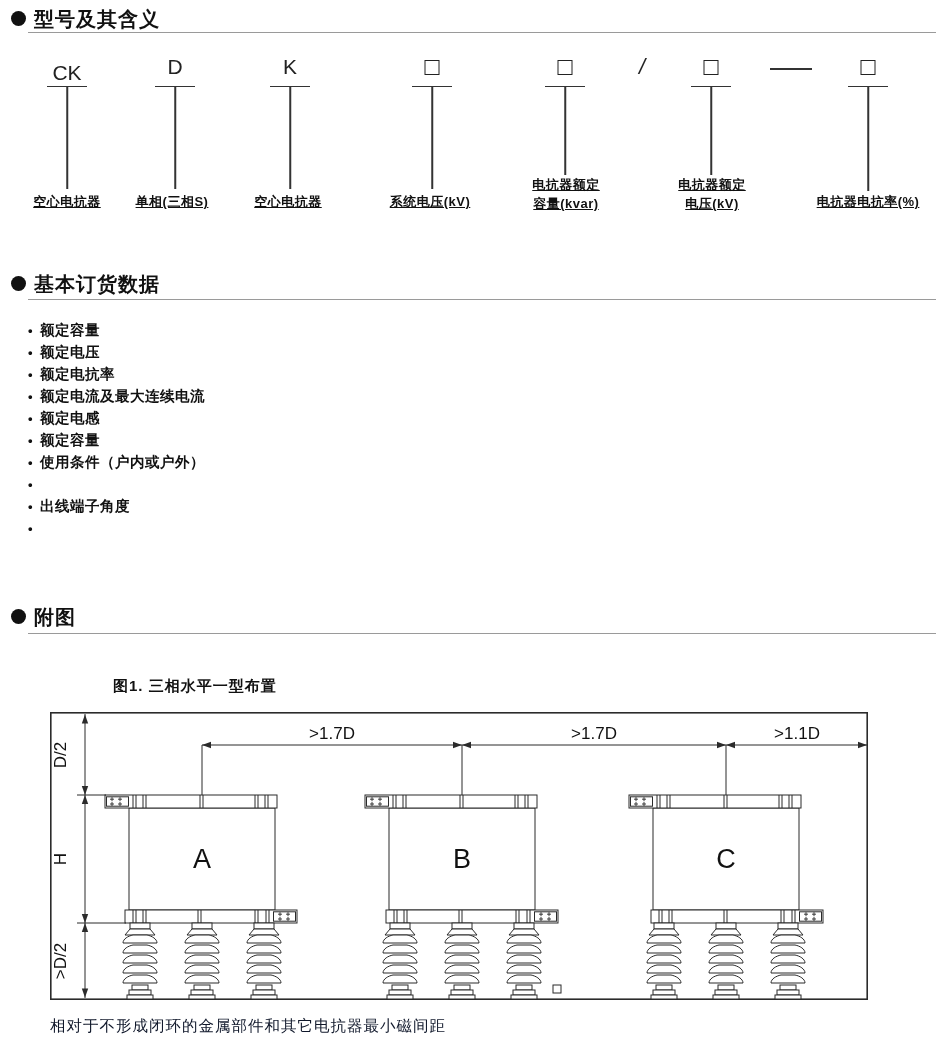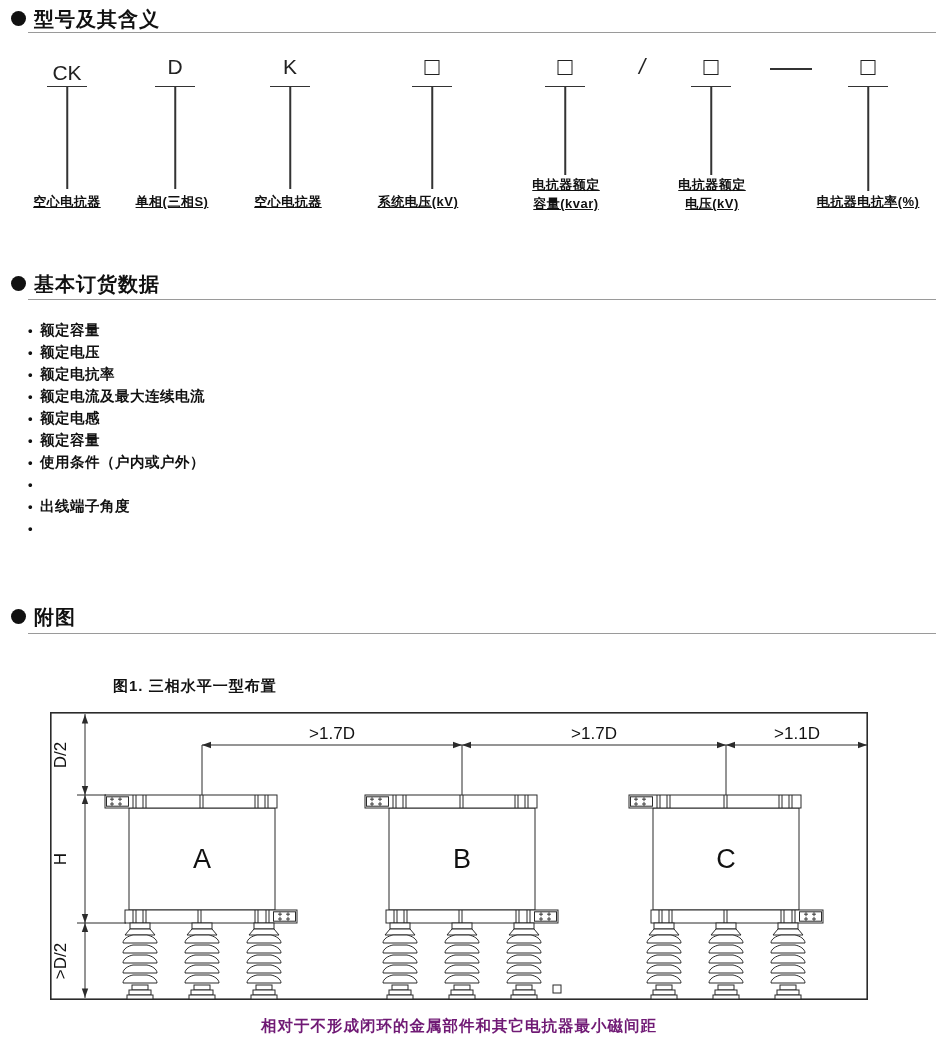--- a/index.html
+++ b/index.html
@@ -53,7 +53,7 @@
   <div class="sym-box" style="left:432px;top:60px;"></div>
   <div class="tee" style="left:432px;top:86px;"></div>
   <div class="vline" style="left:432px;top:87px;height:102px;"></div>
-  <div class="mlabel" style="left:418px;top:192px;">系统电压(kV)</div>
+  <div class="mlabel" style="left:430px;top:192px;">系统电压(kV)</div>
 
   <div class="sym-box" style="left:565px;top:60px;"></div>
   <div class="tee" style="left:565px;top:86px;"></div>

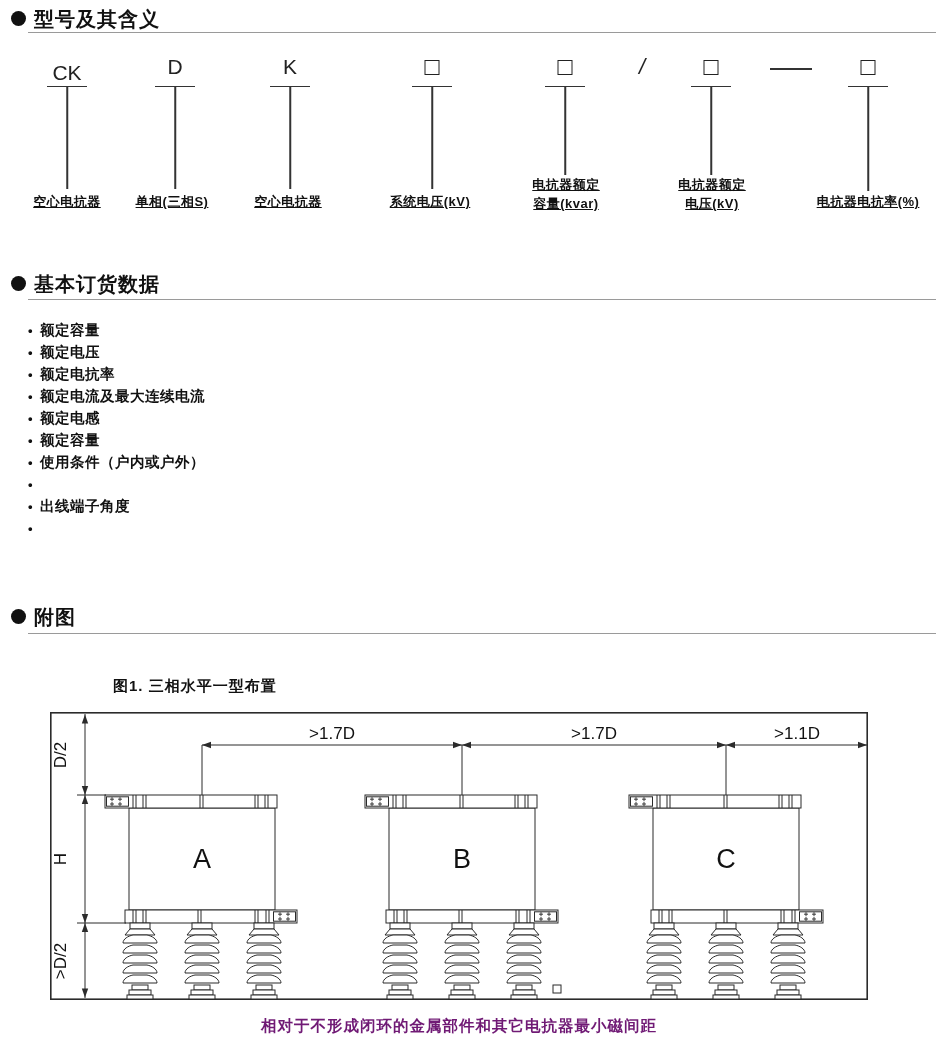--- a/index.html
+++ b/index.html
@@ -22,7 +22,7 @@
   .oli{height:22px;display:flex;align-items:center;font-size:14.5px;font-weight:bold;color:#111;letter-spacing:0.5px;}
   .oli .dot{width:12px;font-size:13px;}
   .fig-caption{position:absolute;font-size:15px;font-weight:bold;color:#111;letter-spacing:1px;}
-  .fig-note{position:absolute;left:50px;width:818px;text-align:center;font-size:15.5px;font-weight:bold;color:#701a75;letter-spacing:1px;}
+  .fig-note{position:absolute;left:50px;width:818px;font-size:15.5px;font-weight:normal;color:#0f172a;letter-spacing:1px;}
   svg{position:absolute;}
   svg text{font-family:"Liberation Sans","DejaVu Sans",sans-serif;}
 </style>

